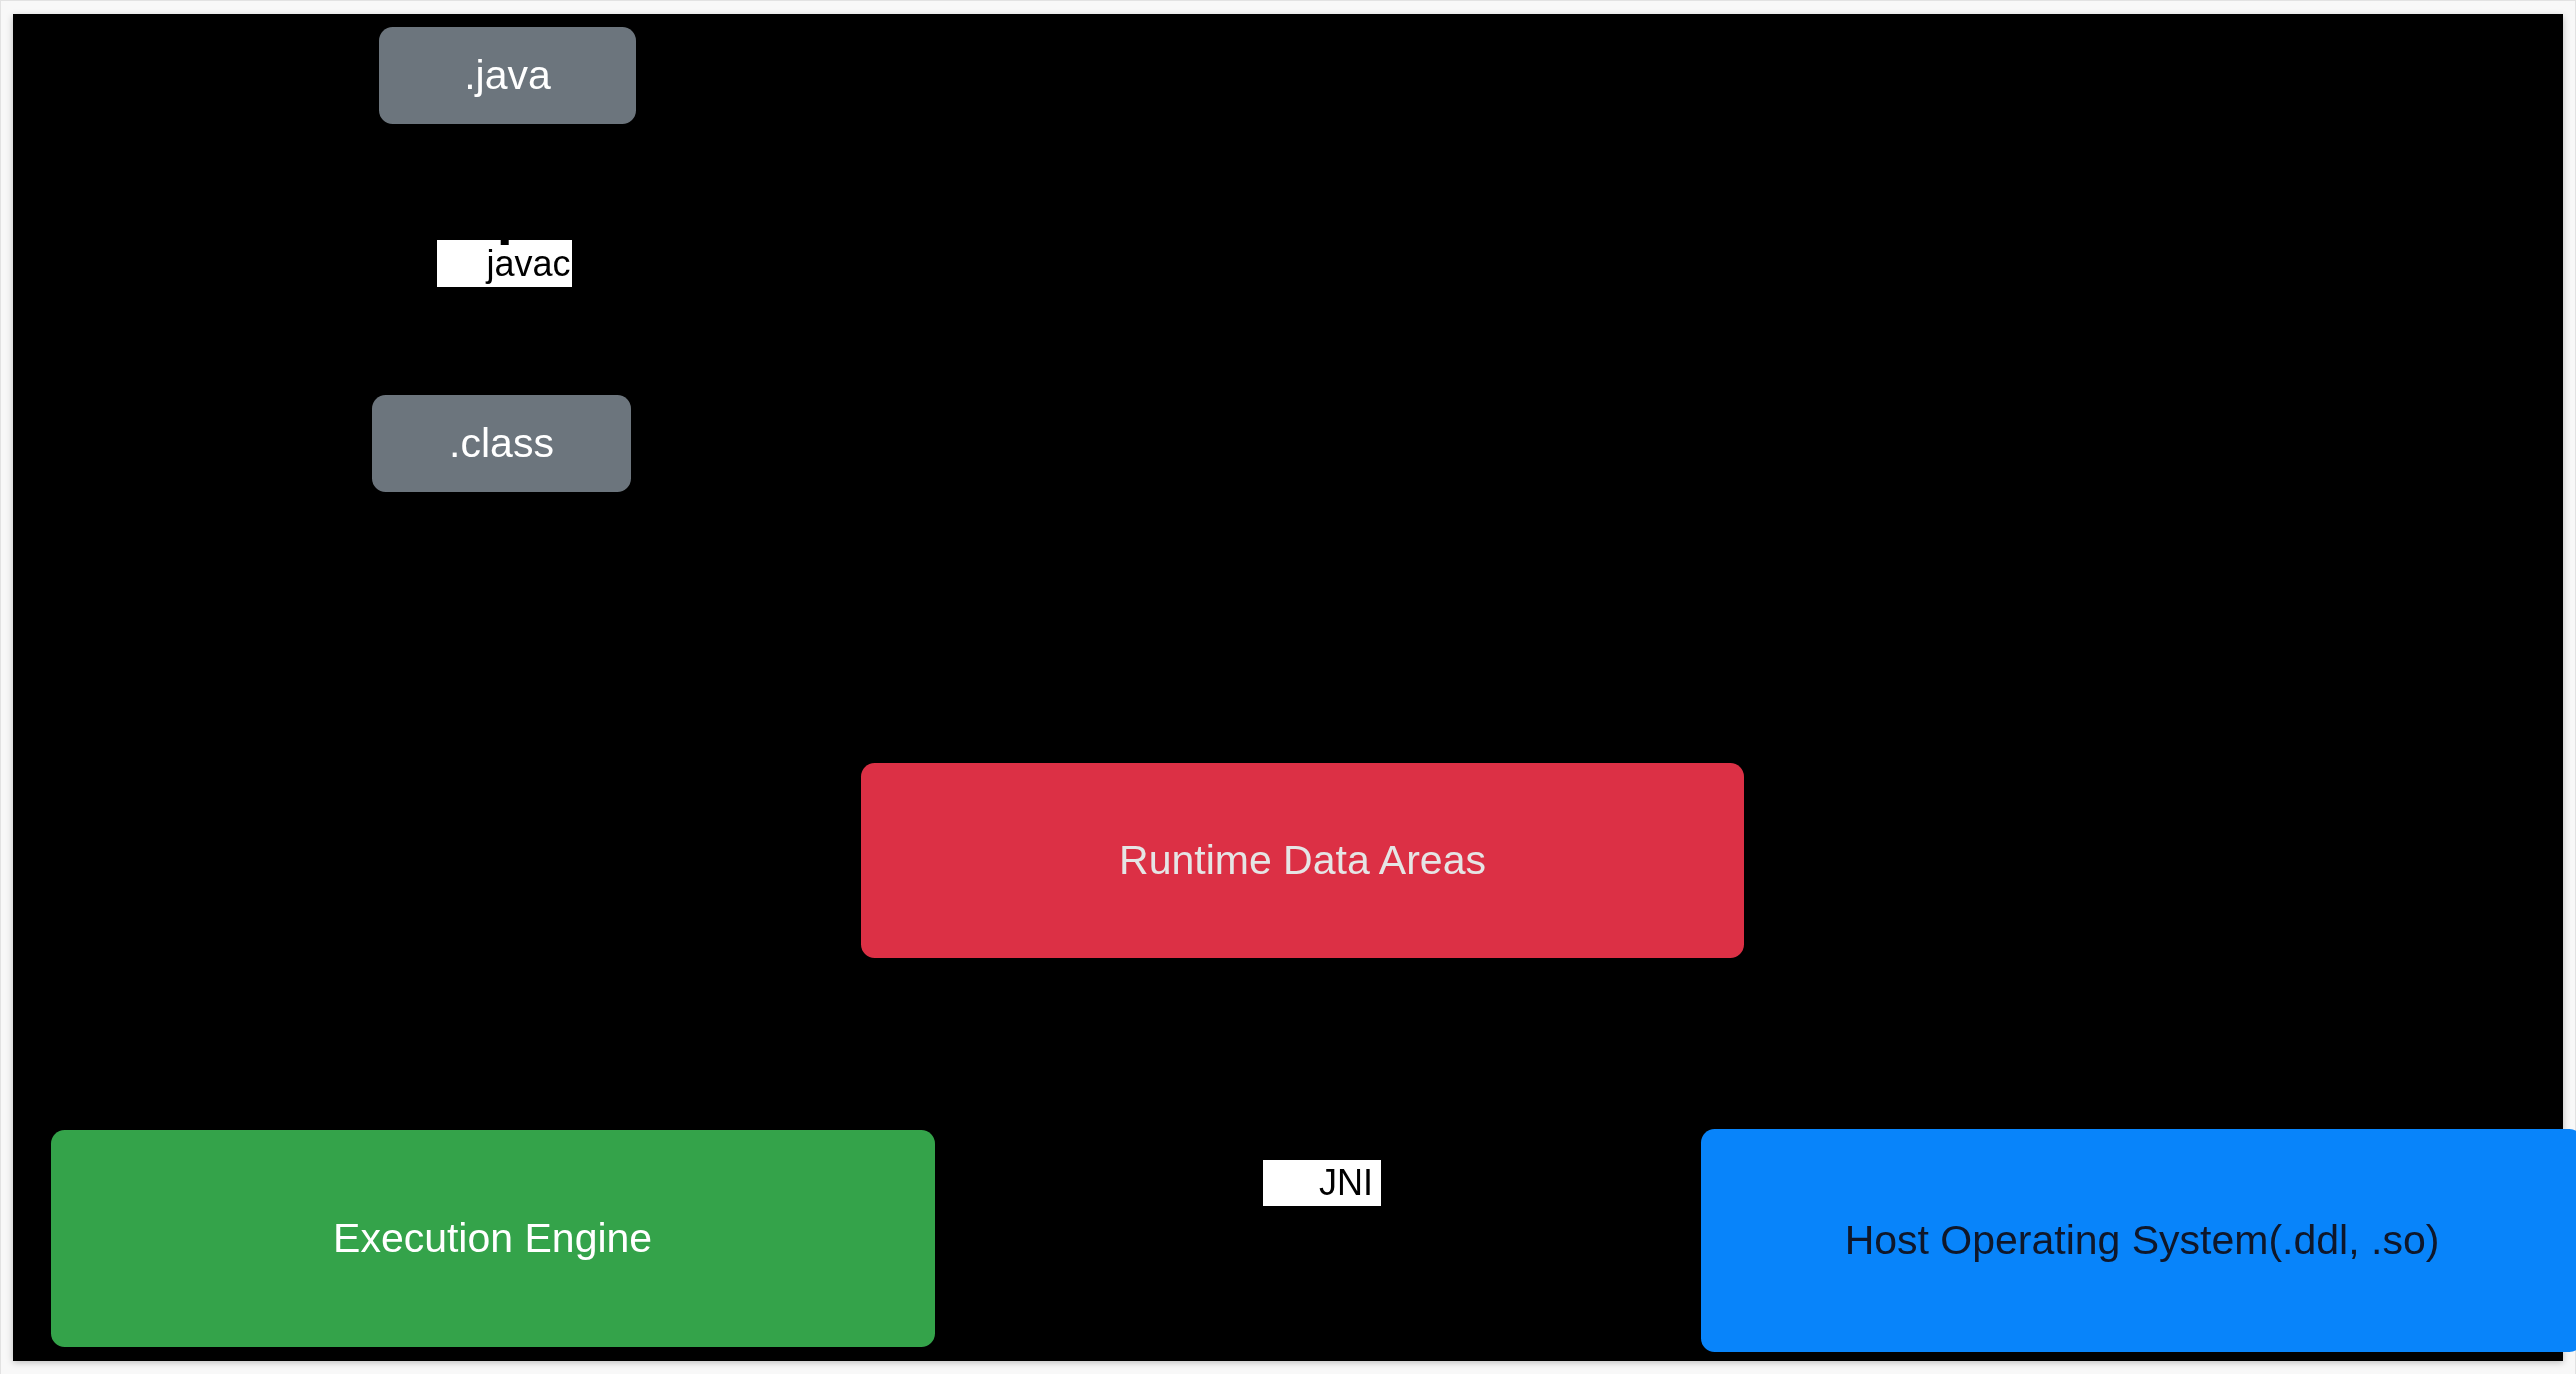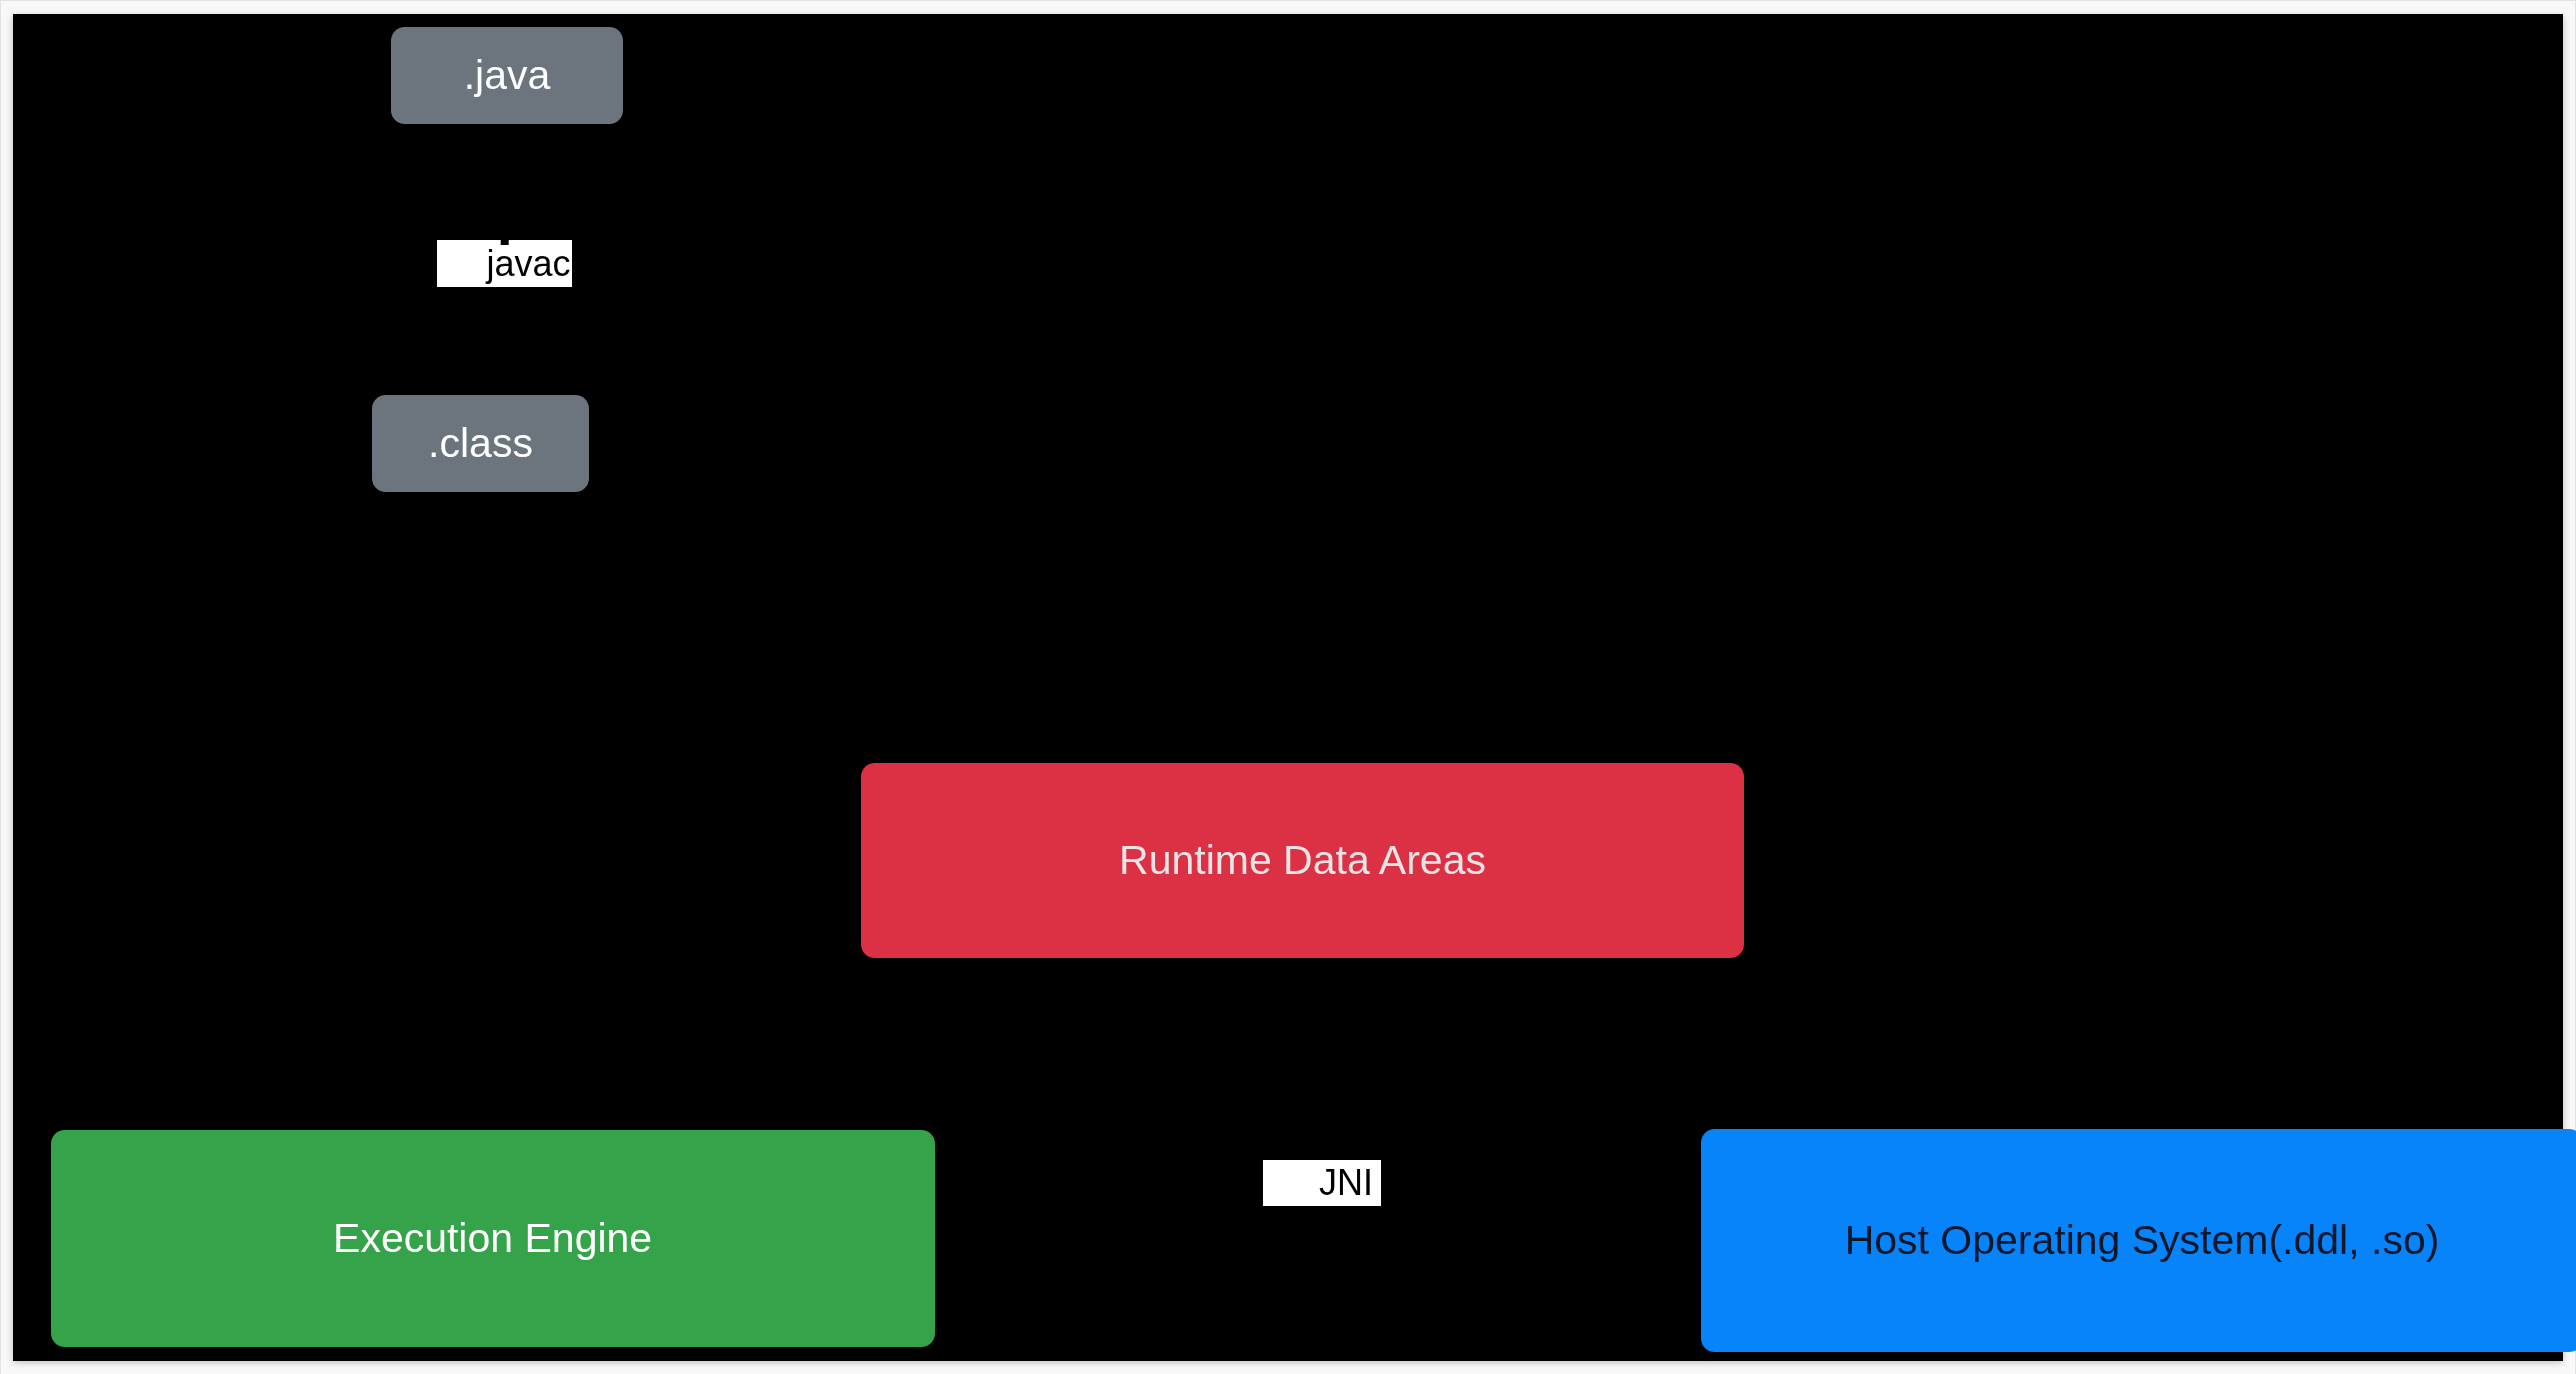--- a/index.html
+++ b/index.html
@@ -48,7 +48,7 @@
   }
 
   
-  .n-java   { left: 378px;  top: 13px;   width: 232px;  height: 97px; }
+  .n-java   { left: 366px;  top: 13px;   width: 257px;  height: 97px; }
   .n-javac  { left: 424px;  top: 226px;  width: 87px;  height: 47px;  }
   .n-class  { left: 359px;  top: 381px;  width: 217px;  height: 97px; }
   .n-loader { left: 848px;  top: 307px;  width: 884px; height: 245px; }

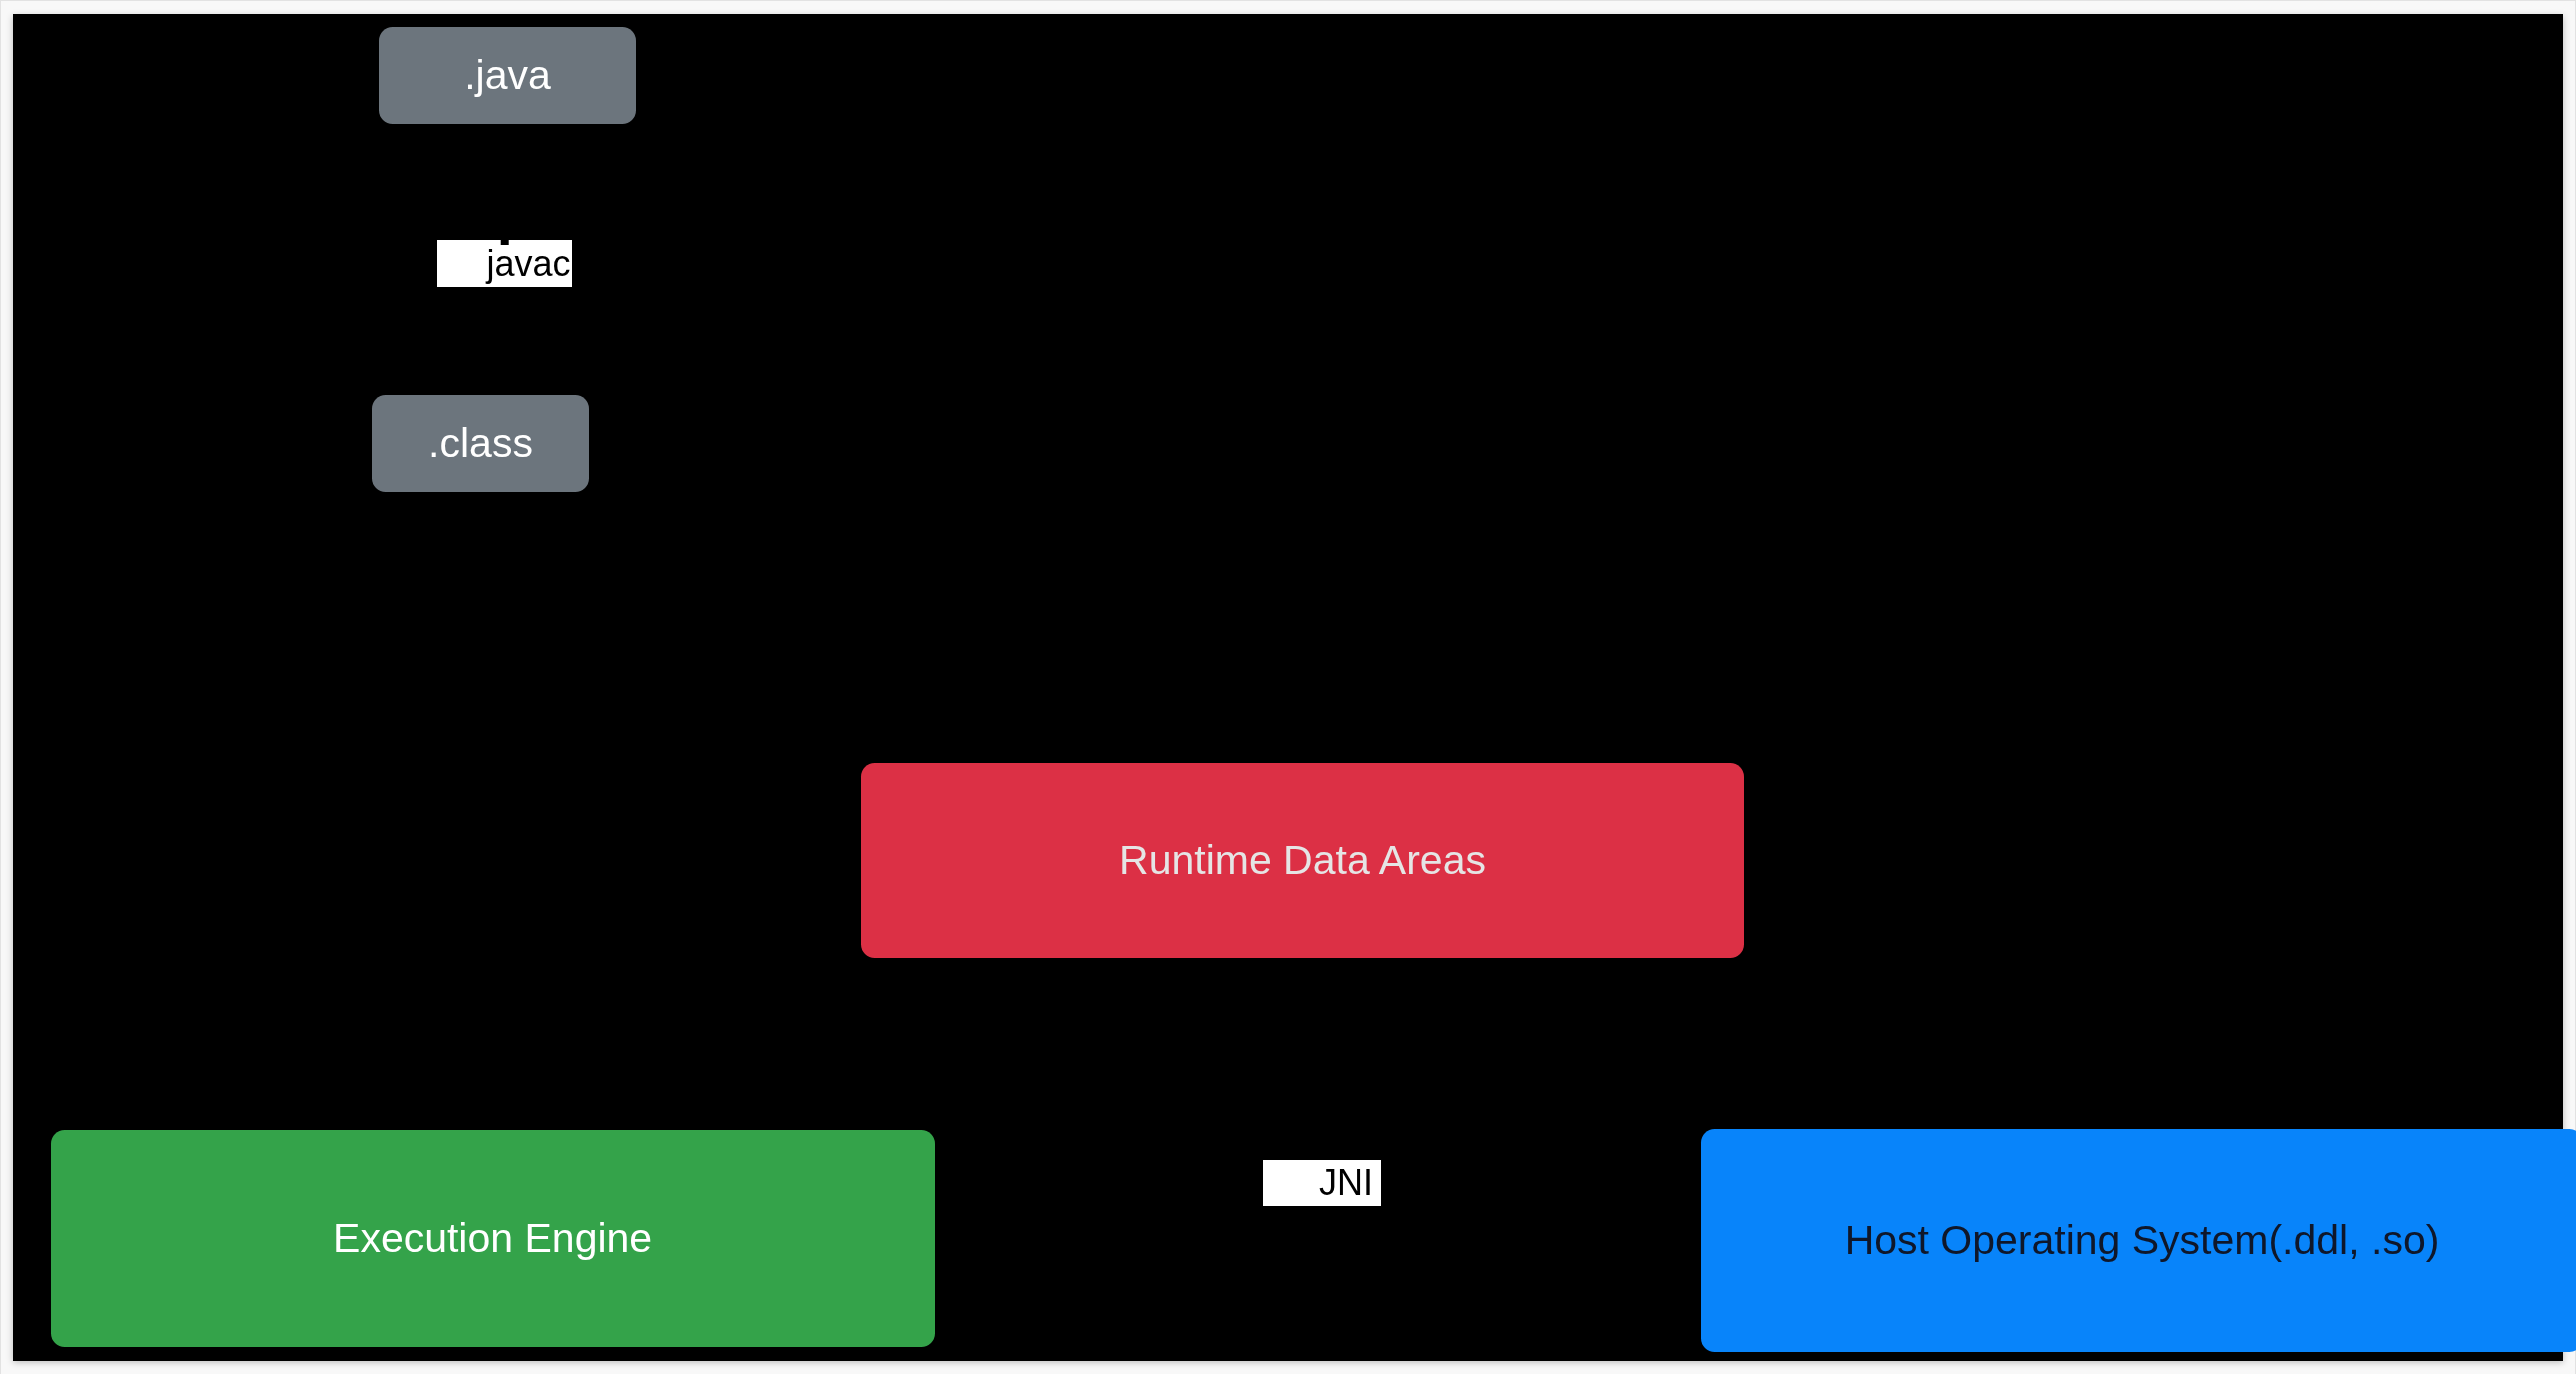--- a/index.html
+++ b/index.html
@@ -50,7 +50,7 @@
   
   .n-java   { left: 366px;  top: 13px;   width: 257px;  height: 97px; }
   .n-javac  { left: 424px;  top: 226px;  width: 87px;  height: 47px;  }
-  .n-class  { left: 359px;  top: 381px;  width: 217px;  height: 97px; }
+  .n-class  { left: 359px;  top: 381px;  width: 259px;  height: 97px; }
   .n-loader { left: 848px;  top: 307px;  width: 884px; height: 245px; }
   .n-runtime{ left: 848px;  top: 749px;  width: 883px; height: 195px; }
   .n-engine { left: 14.6px;   top: 1116px; width: 884px; height: 217px; }

